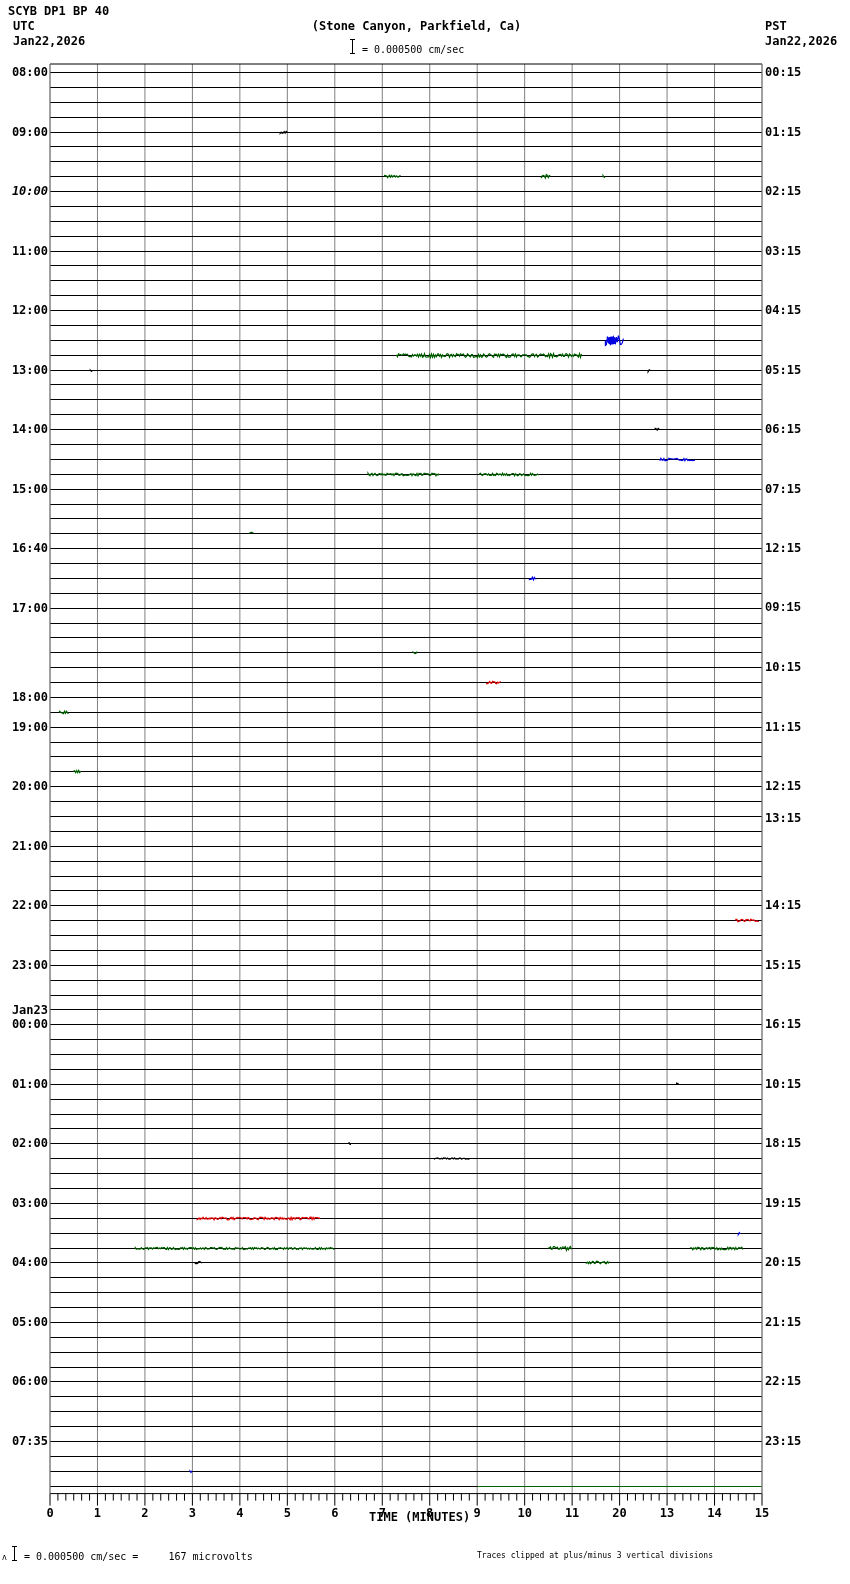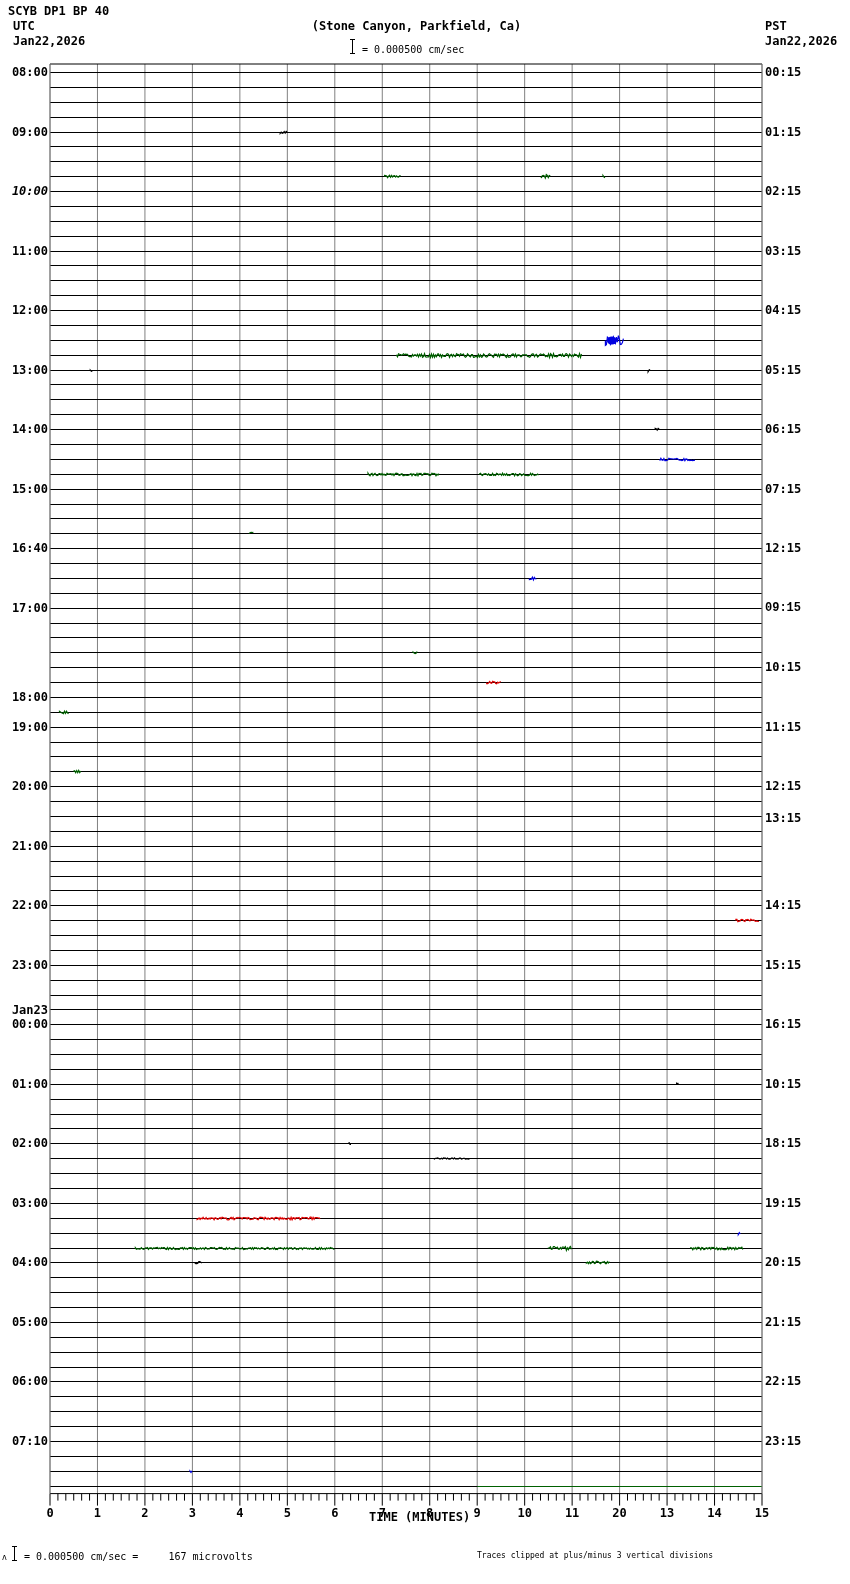--- a/index.html
+++ b/index.html
@@ -298,7 +298,7 @@
     <div class="txt" style="left: 2px; top: 1256.4px; width: 46px; text-align: right;">04:00</div>
     <div class="txt" style="left: 2px; top: 1315.92px; width: 46px; text-align: right;">05:00</div>
     <div class="txt" style="left: 2px; top: 1375.44px; width: 46px; text-align: right;">06:00</div>
-    <div class="txt" style="left: 2px; top: 1434.96px; width: 46px; text-align: right;">07:10</div>
+    <div class="txt" style="left: 2px; top: 1434.96px; width: 46px; text-align: right;">07:35</div>
   </div>
 <div id="right-labels">
     <div class="txt" style="left: 765px; top: 66px;">00:15</div>

